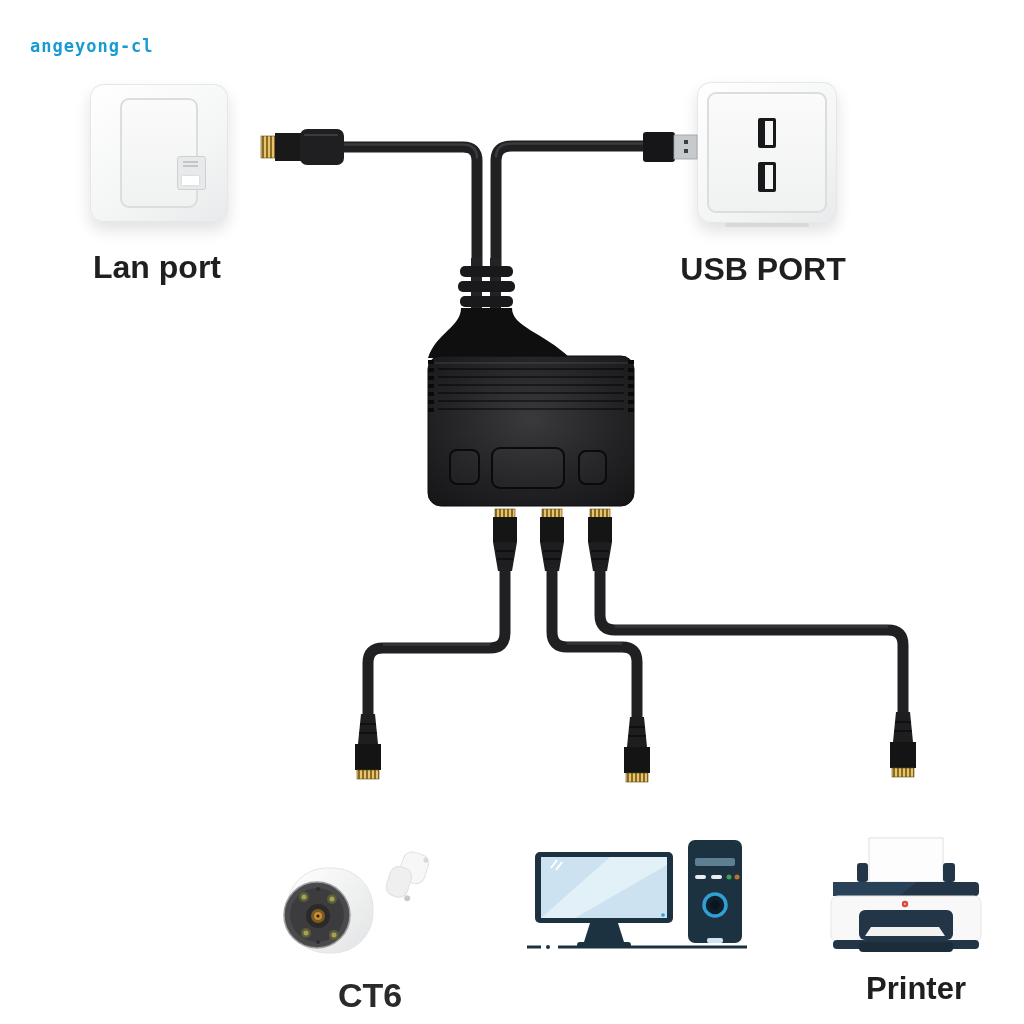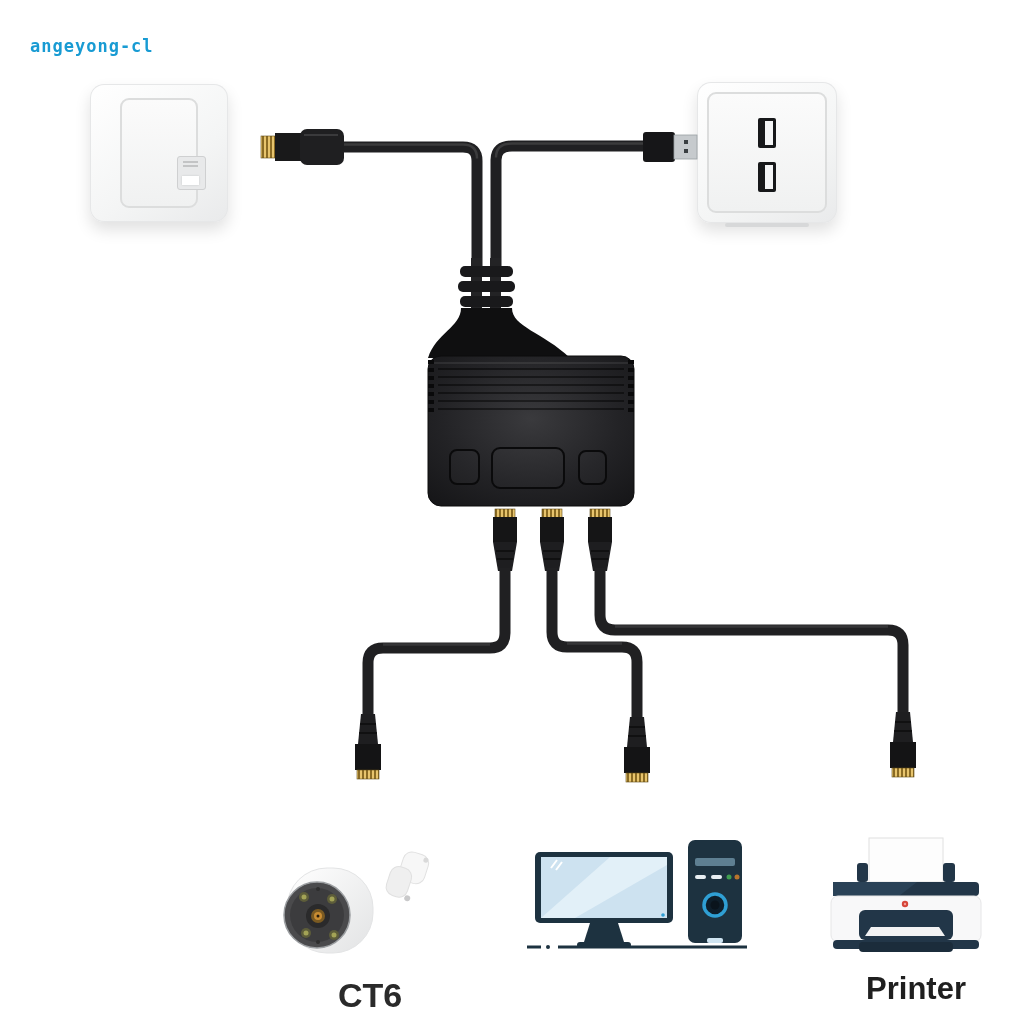--- a/index.html
+++ b/index.html
@@ -159,6 +159,7 @@
     <use href="#plug-down" x="903" y="692"></use>
   </svg>
 
+  <div class="abs dev-label label-lan">Lan port</div>
 
   <svg class="abs" style="left:280px;top:823px" width="175" height="118" viewBox="0 0 175 118">
     <defs>

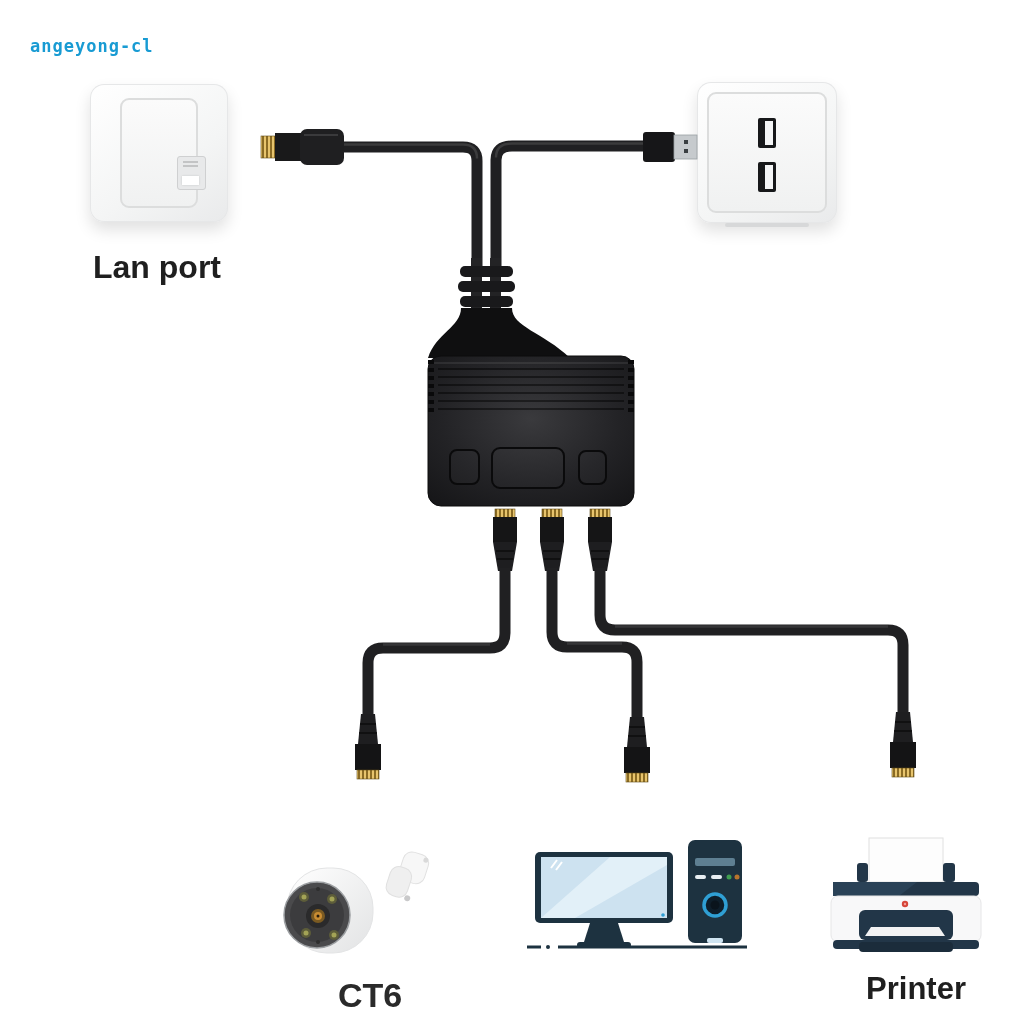--- a/index.html
+++ b/index.html
@@ -160,6 +160,7 @@
   </svg>
 
   <div class="abs dev-label label-lan">Lan port</div>
+  <div class="abs dev-label label-usb">USB PORT</div>
 
   <svg class="abs" style="left:280px;top:823px" width="175" height="118" viewBox="0 0 175 118">
     <defs>

